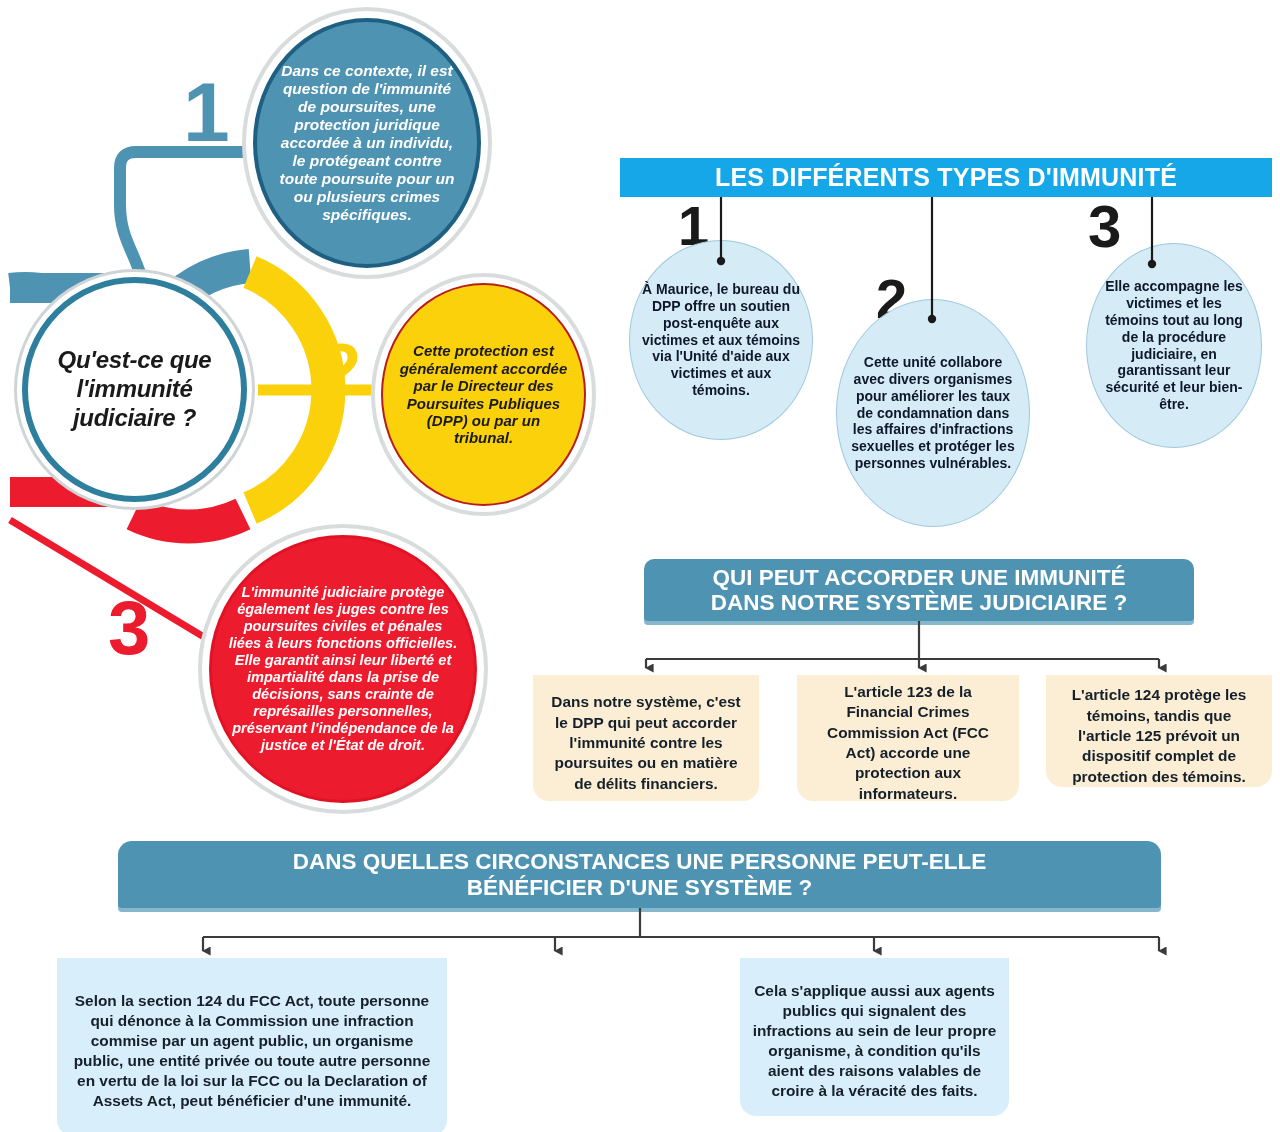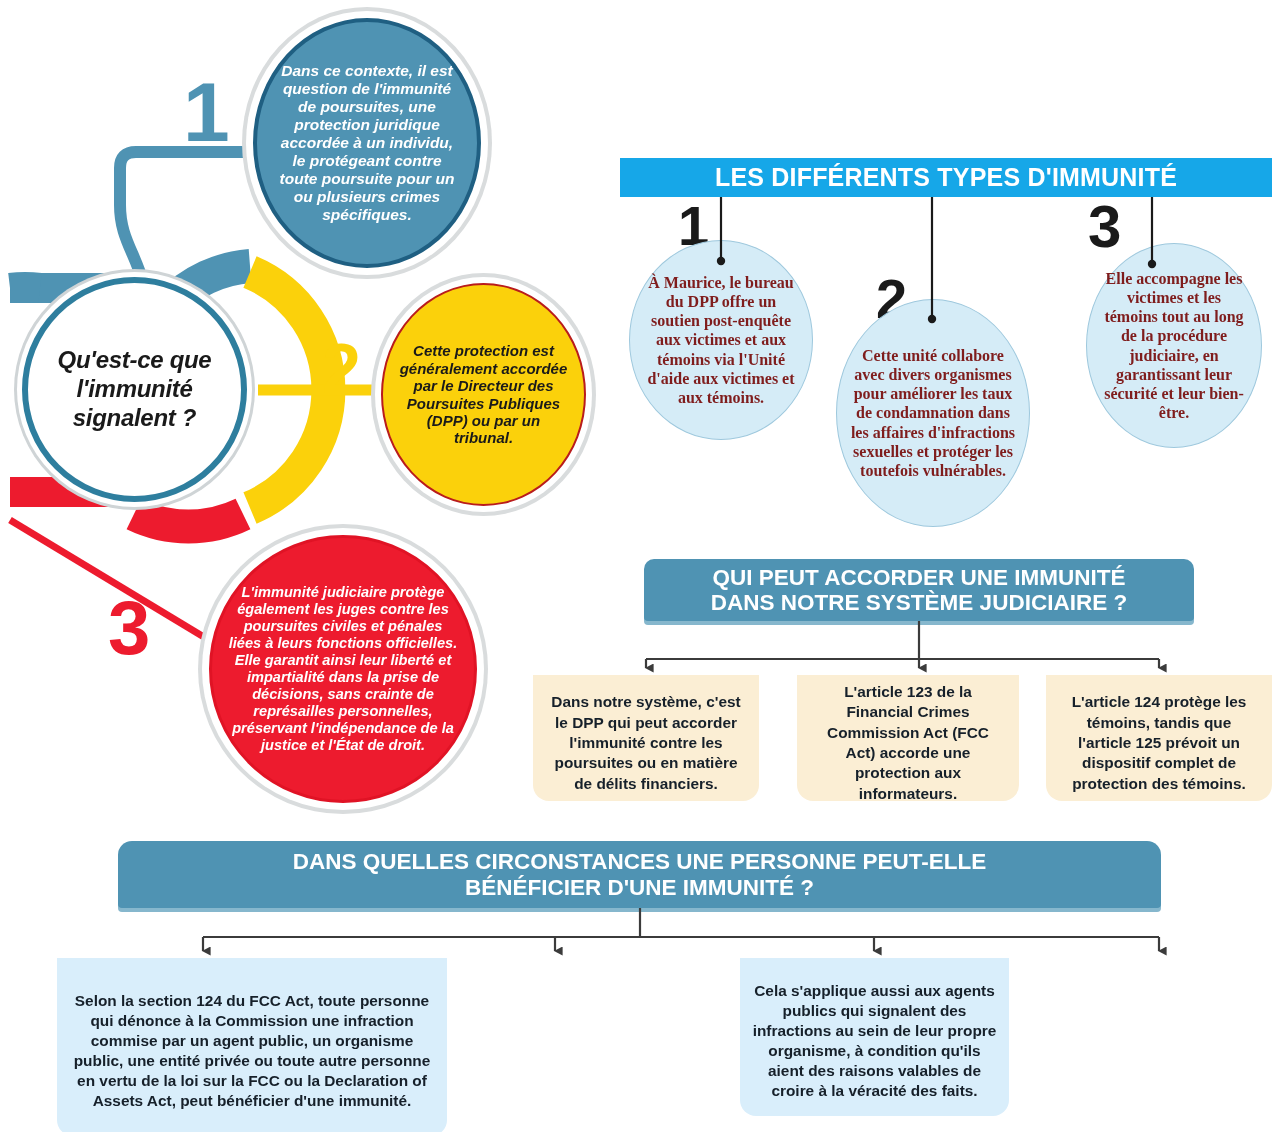--- a/index.html
+++ b/index.html
@@ -63,7 +63,7 @@
   .ell{position:absolute;background:#d5ecf7;border:1px solid #9ec8dd;
        border-radius:50%;display:flex;align-items:center;justify-content:center;
        text-align:center;box-sizing:border-box;}
-  .ell .txt{padding:0 12px;font-weight:bold;color:#7f1d1d;font-size:16px;line-height:1.2;font-family:Liberation Serif, serif;}
+  .ell .txt{padding:0 12px;font-weight:bold;color:#0f172a;font-size:14px;line-height:1.2;}
 
   #ell-1{left:629px;top:240px;width:184px;height:200px;}
   #ell-2{left:836px;top:299px;width:194px;height:228px;}

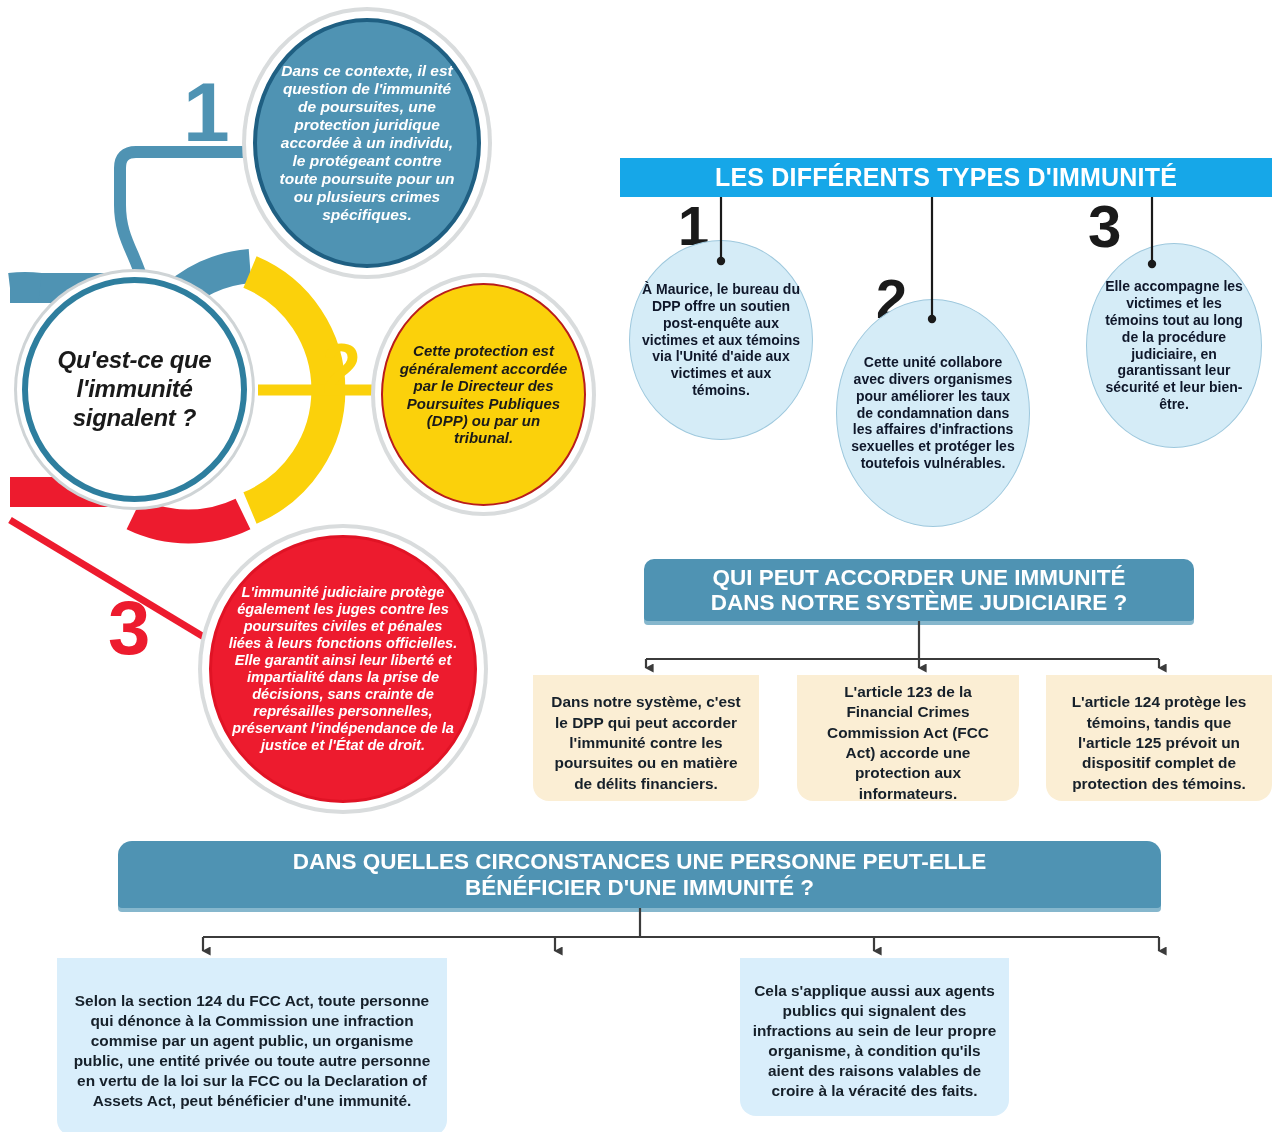--- a/index.html
+++ b/index.html
@@ -122,7 +122,7 @@
   </svg>
 
   <div class="bubble" id="center-circle">
-    <span class="txt">Qu'est-ce que l'immunité signalent ?</span>
+    <span class="txt">Qu'est-ce que l'immunité judiciaire ?</span>
   </div>
 
   <div class="wheelnum" id="wheel-num-1">1</div>

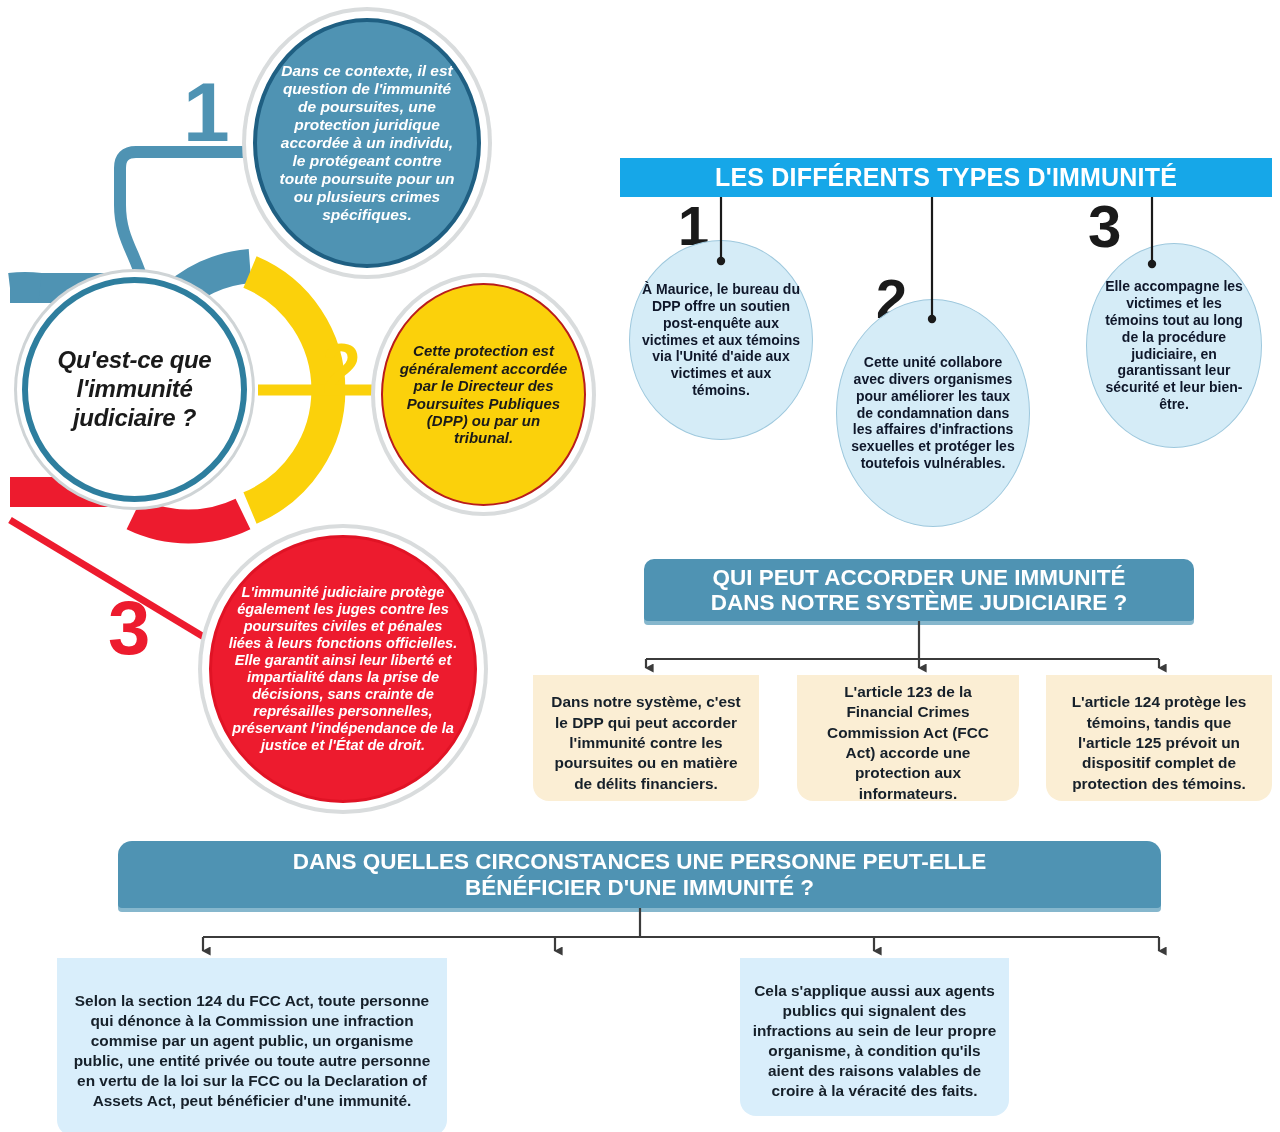--- a/index.html
+++ b/index.html
@@ -149,7 +149,7 @@
     <span class="txt">À Maurice, le bureau du DPP offre un soutien post-enquête aux victimes et aux témoins via l'Unité d'aide aux victimes et aux témoins.</span>
   </div>
   <div class="ell" id="ell-2">
-    <span class="txt">Cette unité collabore avec divers organismes pour améliorer les taux de condamnation dans les affaires d'infractions sexuelles et protéger les toutefois vulnérables.</span>
+    <span class="txt">Cette unité collabore avec divers organismes pour améliorer les taux de condamnation dans les affaires d'infractions sexuelles et protéger les personnes vulnérables.</span>
   </div>
   <div class="ell" id="ell-3">
     <span class="txt">Elle accompagne les victimes et les témoins tout au long de la procédure judiciaire, en garantissant leur sécurité et leur bien-être.</span>

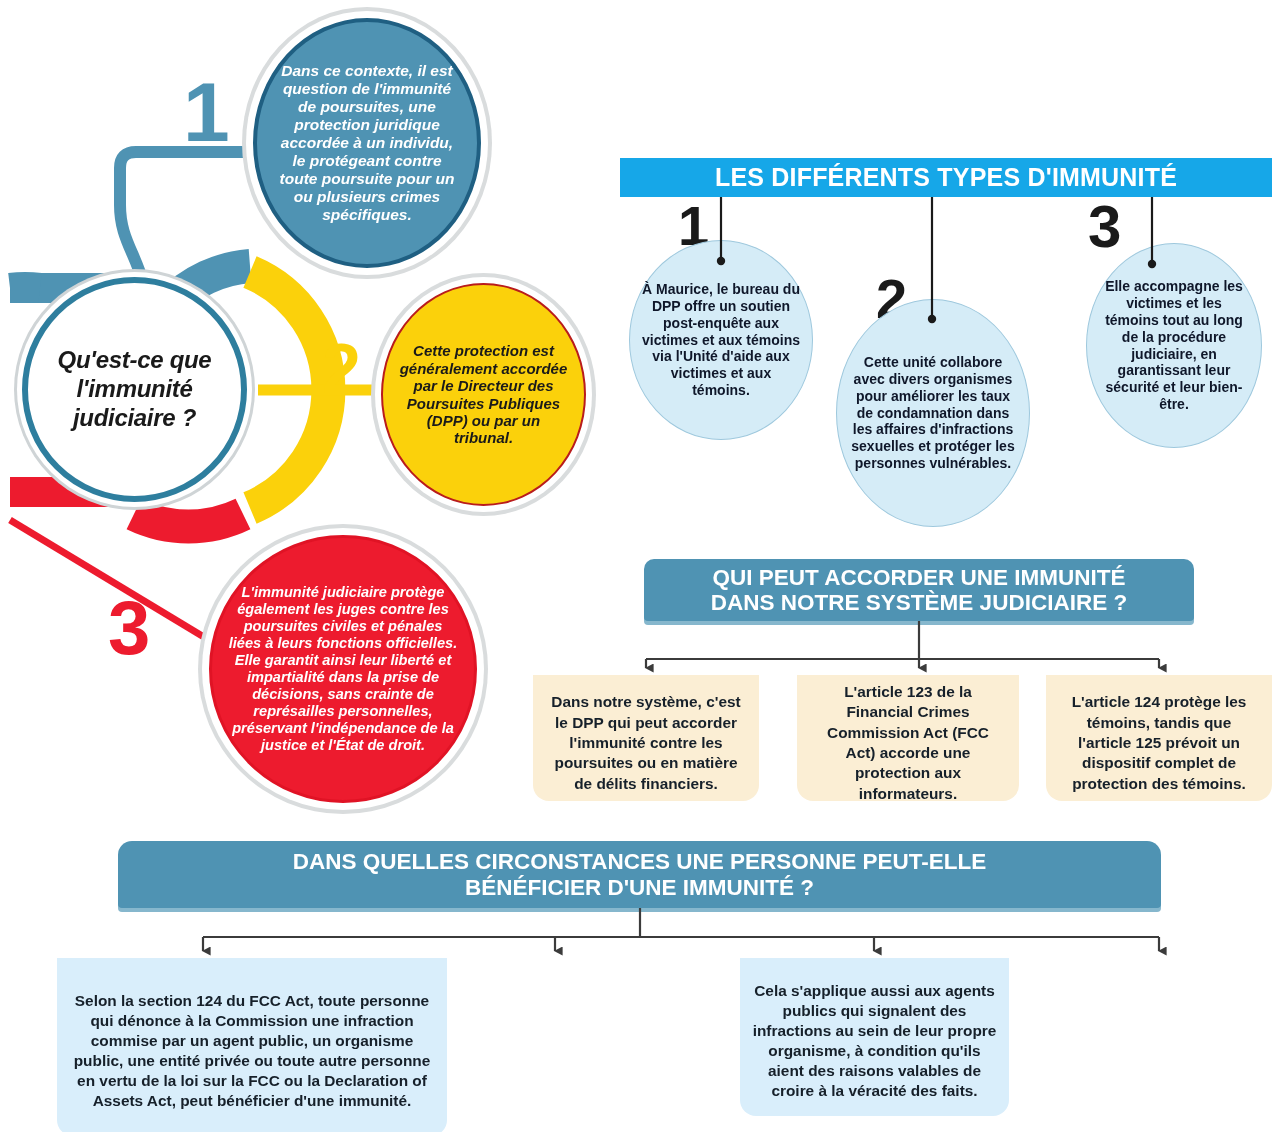--- a/index.html
+++ b/index.html
@@ -85,7 +85,7 @@
               font-size:15.4px;line-height:1.32;}
   #cream-1{left:533px;top:675px;width:226px;height:126px;}
   #cream-2{left:797px;top:675px;width:222px;height:126px;}
-  #cream-3{left:1046px;top:675px;width:226px;height:126px;}
+  #cream-3{left:1046px;top:675px;width:226px;height:112px;}
 
   
   .bluebox{position:absolute;background:#d9eefb;border-radius:0 0 16px 16px;

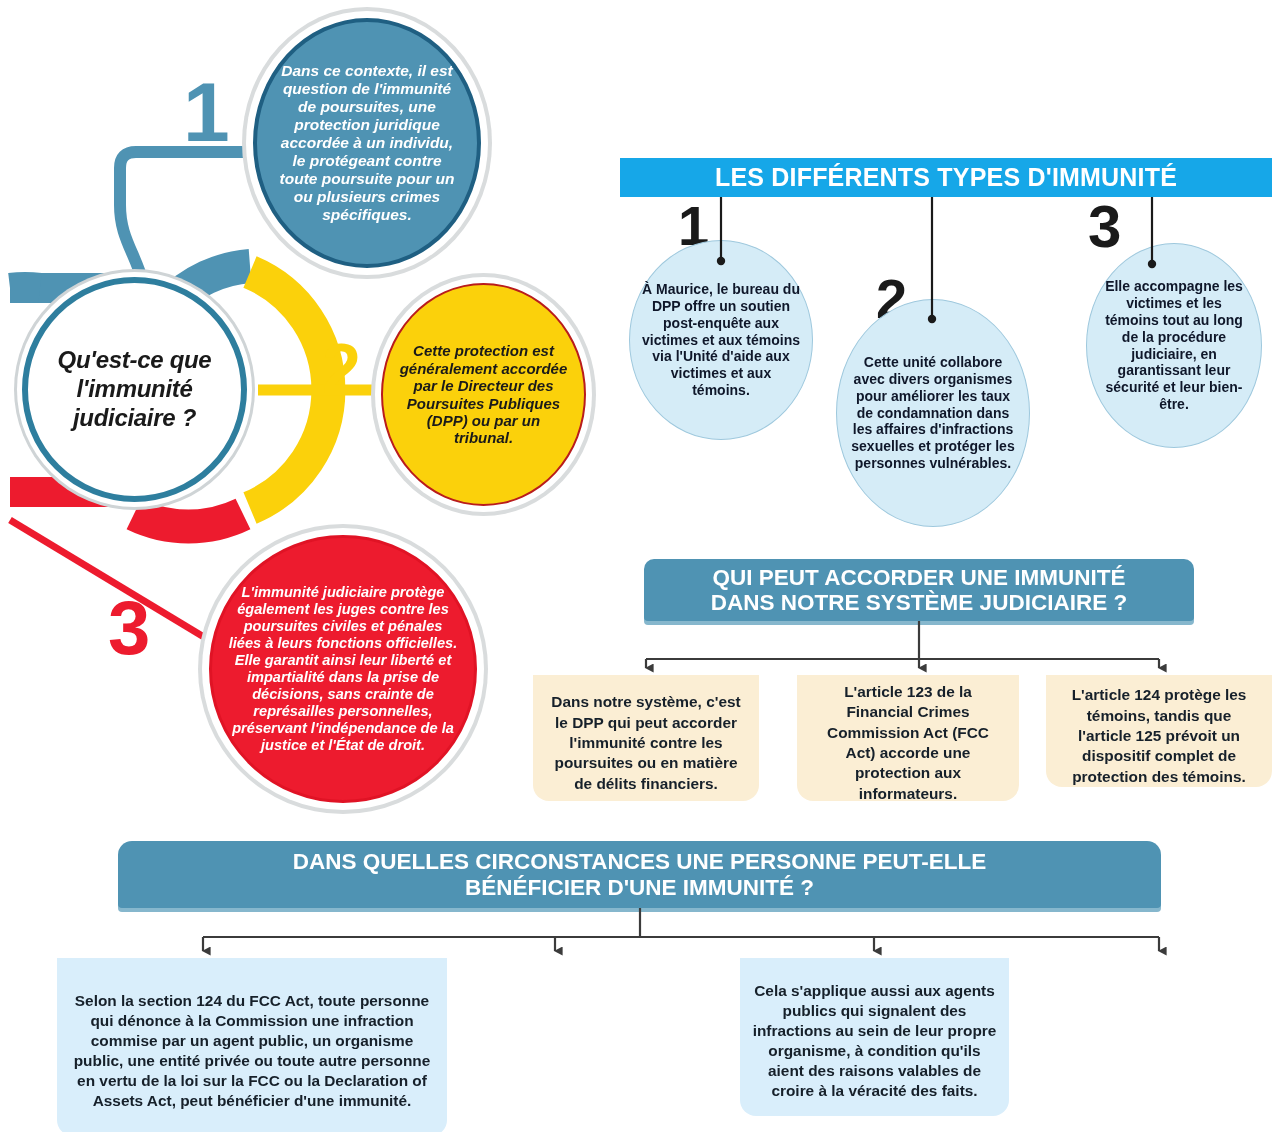--- a/index.html
+++ b/index.html
@@ -172,7 +172,7 @@
 
   <div class="hdr-steel" id="hdr-when">
     <span>DANS QUELLES CIRCONSTANCES UNE PERSONNE PEUT-ELLE</span>
-    <span>BÉNÉFICIER D'UNE IMMUNITÉ ?</span>
+    <span>BÉNÉFICIER D'UNE SYSTÈME ?</span>
   </div>
 
   <div class="bluebox" id="blue-1">

